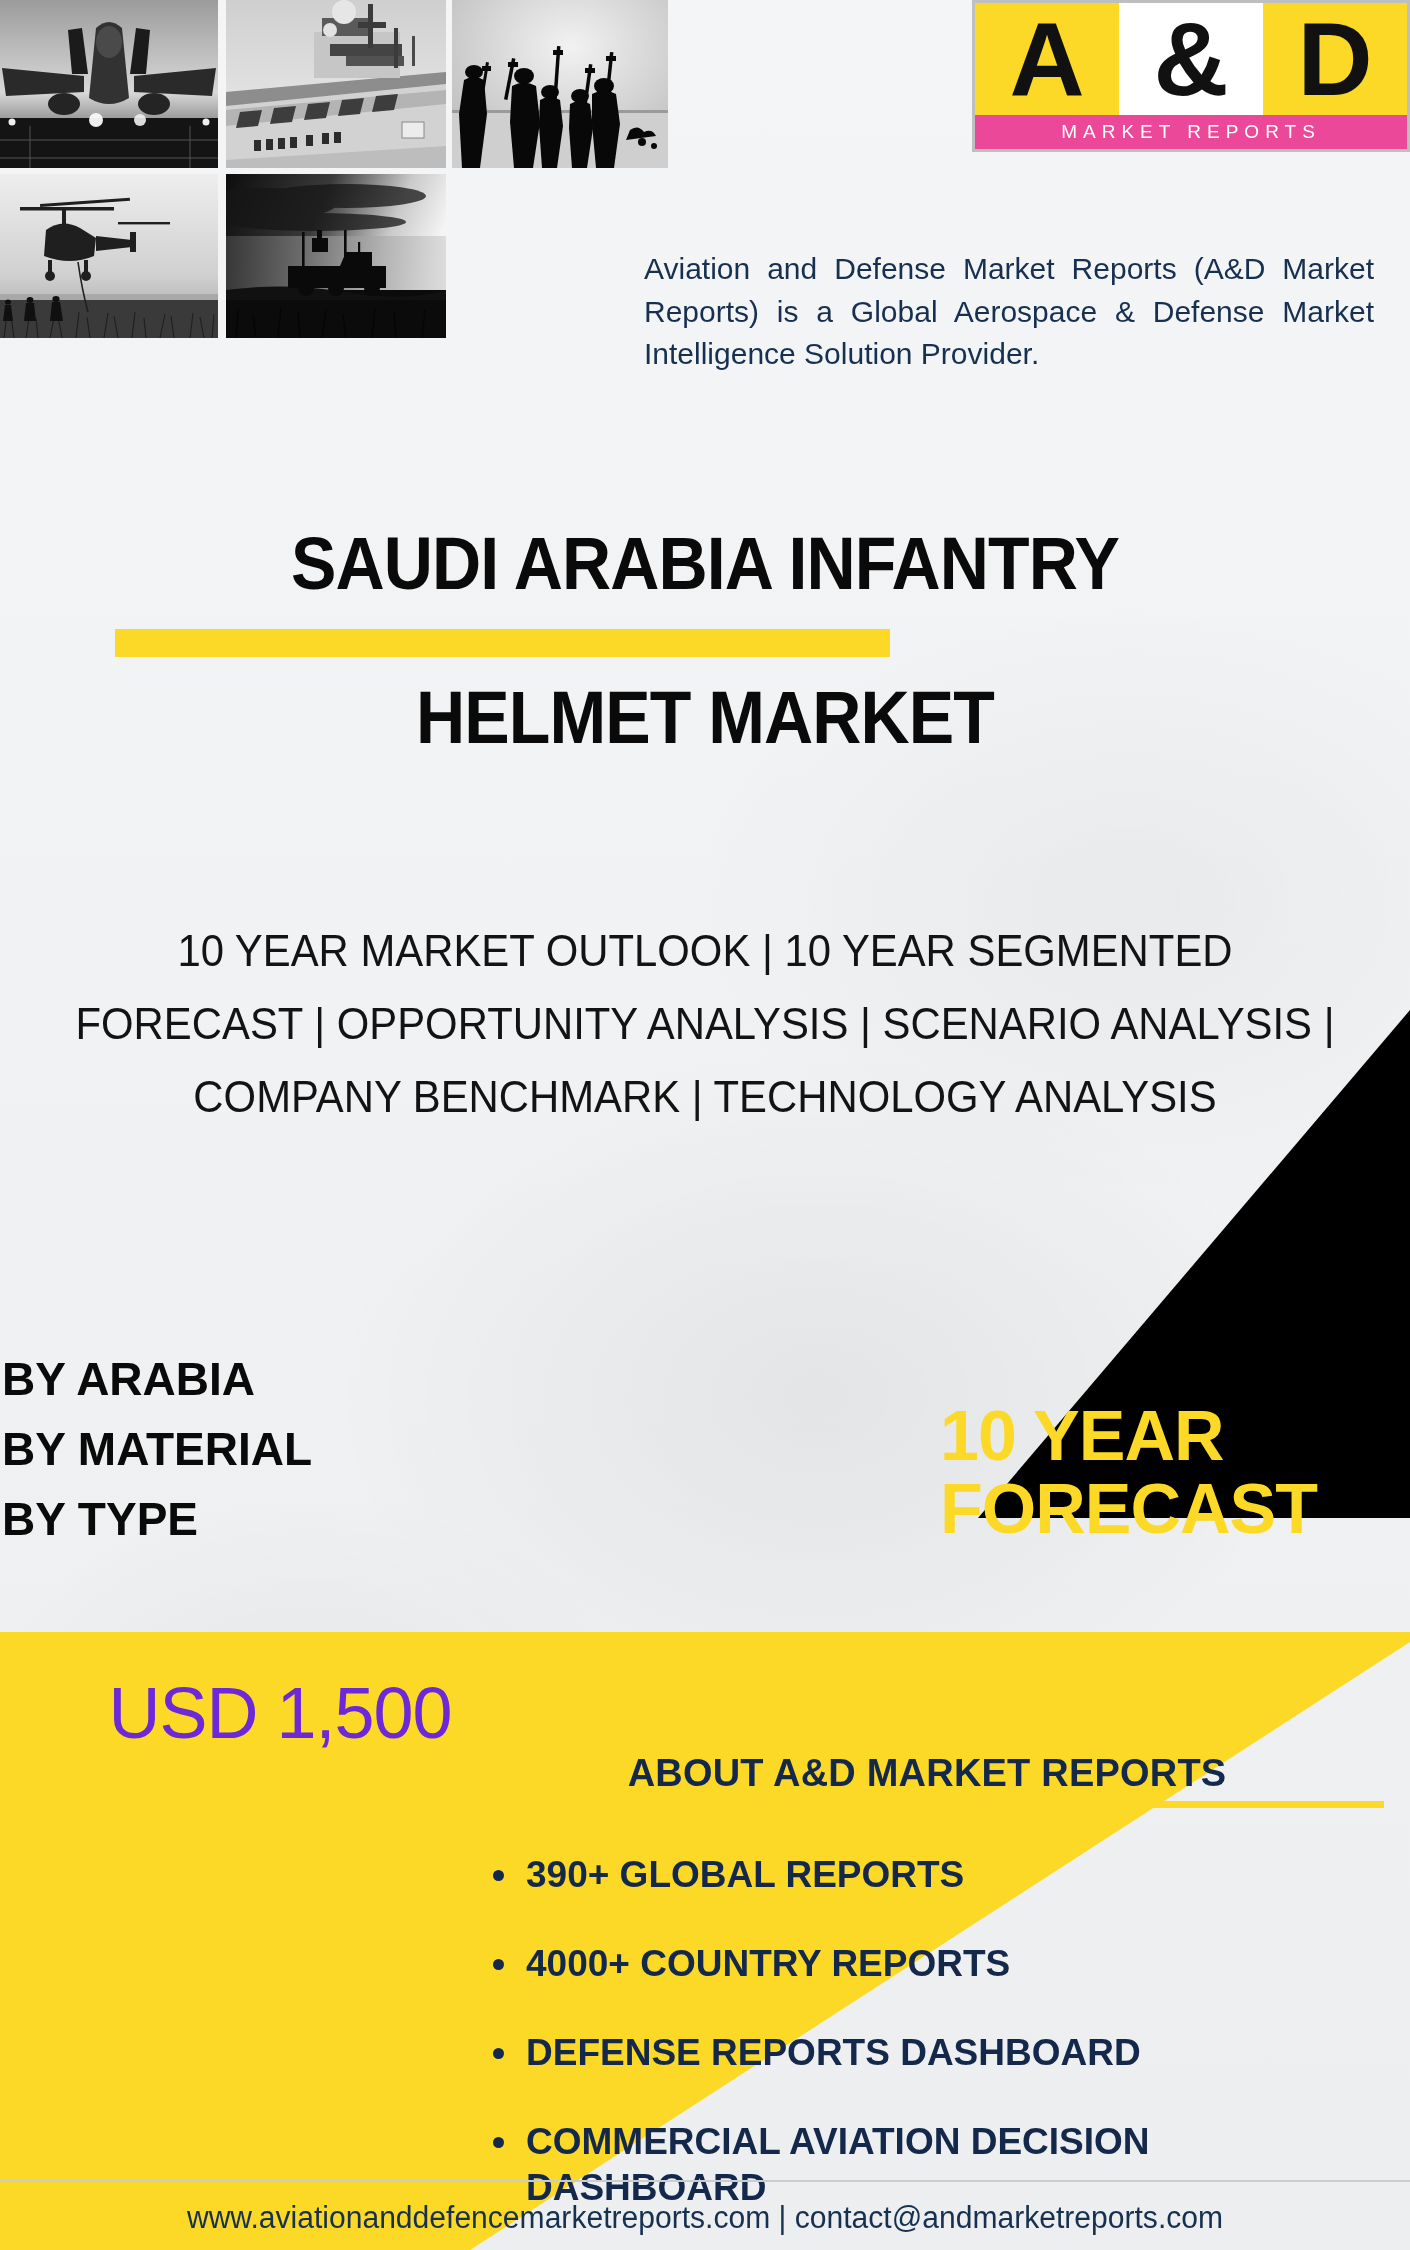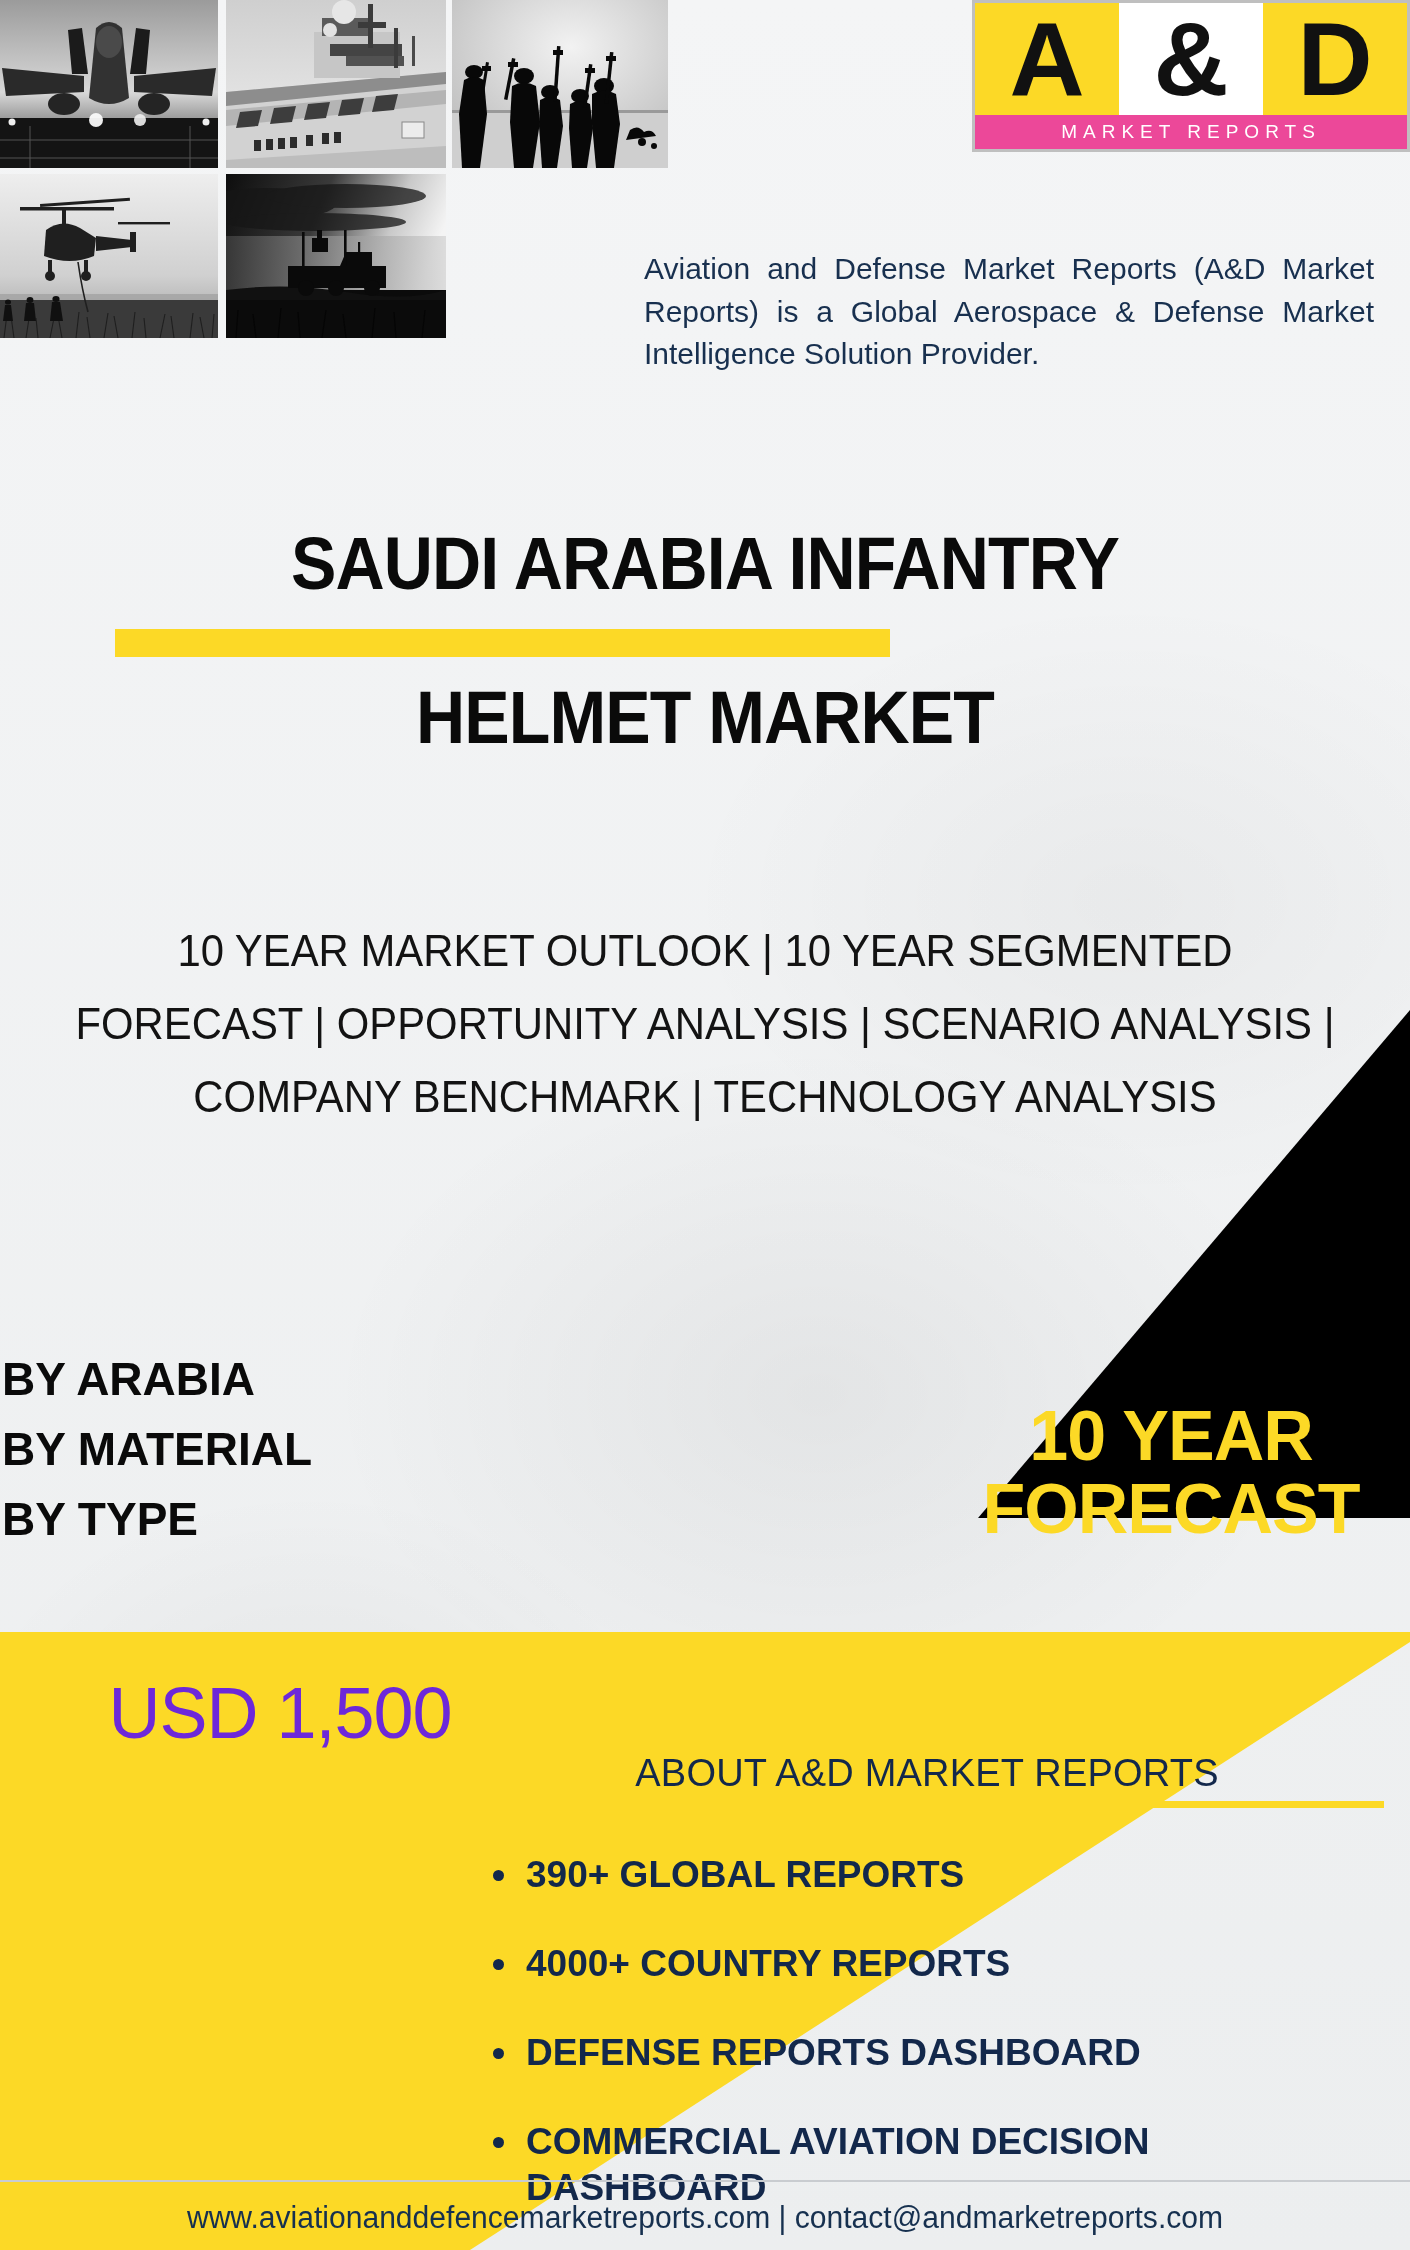--- a/index.html
+++ b/index.html
@@ -94,7 +94,7 @@
   
   #forecast{
     position:absolute; right:0; top:1400px; width:470px;
-    text-align:center; padding-right:8px;
+    text-align:left; padding-right:8px;
     color:#fcd926; font-weight:700; font-size:70px; line-height:1.04;
     letter-spacing:-1px;
   }

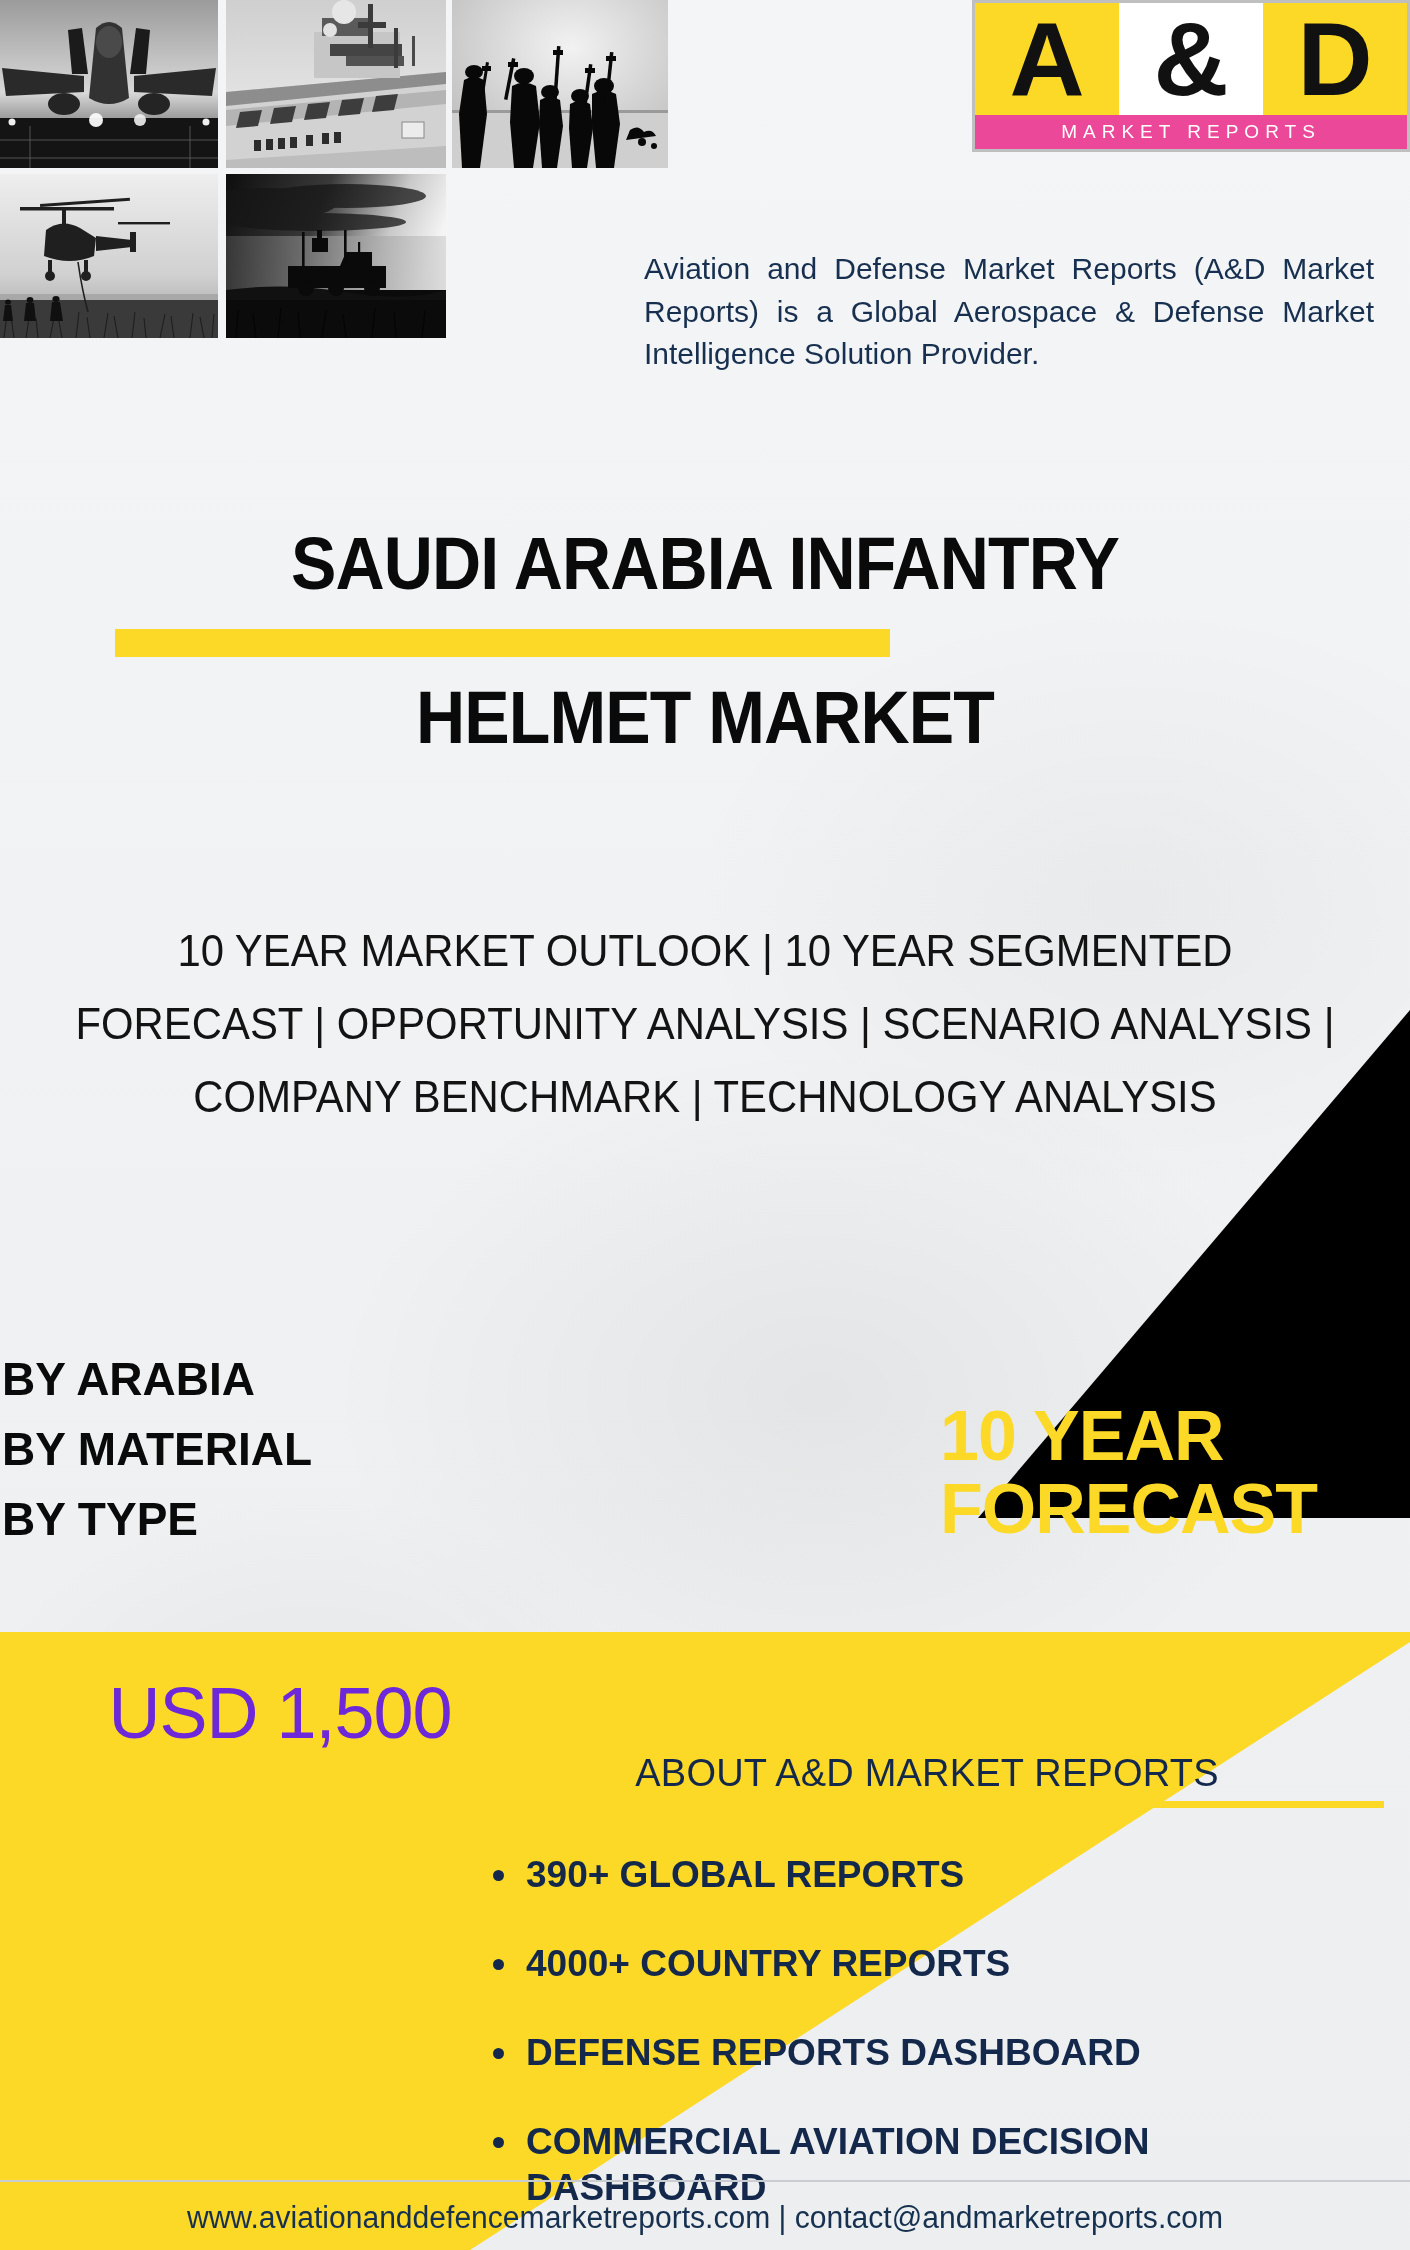--- a/index.html
+++ b/index.html
@@ -116,7 +116,7 @@
   
   #about-panel{ position:absolute; left:462px; top:1752px; width:930px; }
   #about-heading{
-    color:#13284b; font-weight:400; font-size:38px; text-align:center;
+    color:#13284b; font-weight:700; font-size:38px; text-align:center;
     letter-spacing:.2px;
   }
   #about-underline{ height:7px; background:#fcd926; margin:6px 8px 0 8px; }

